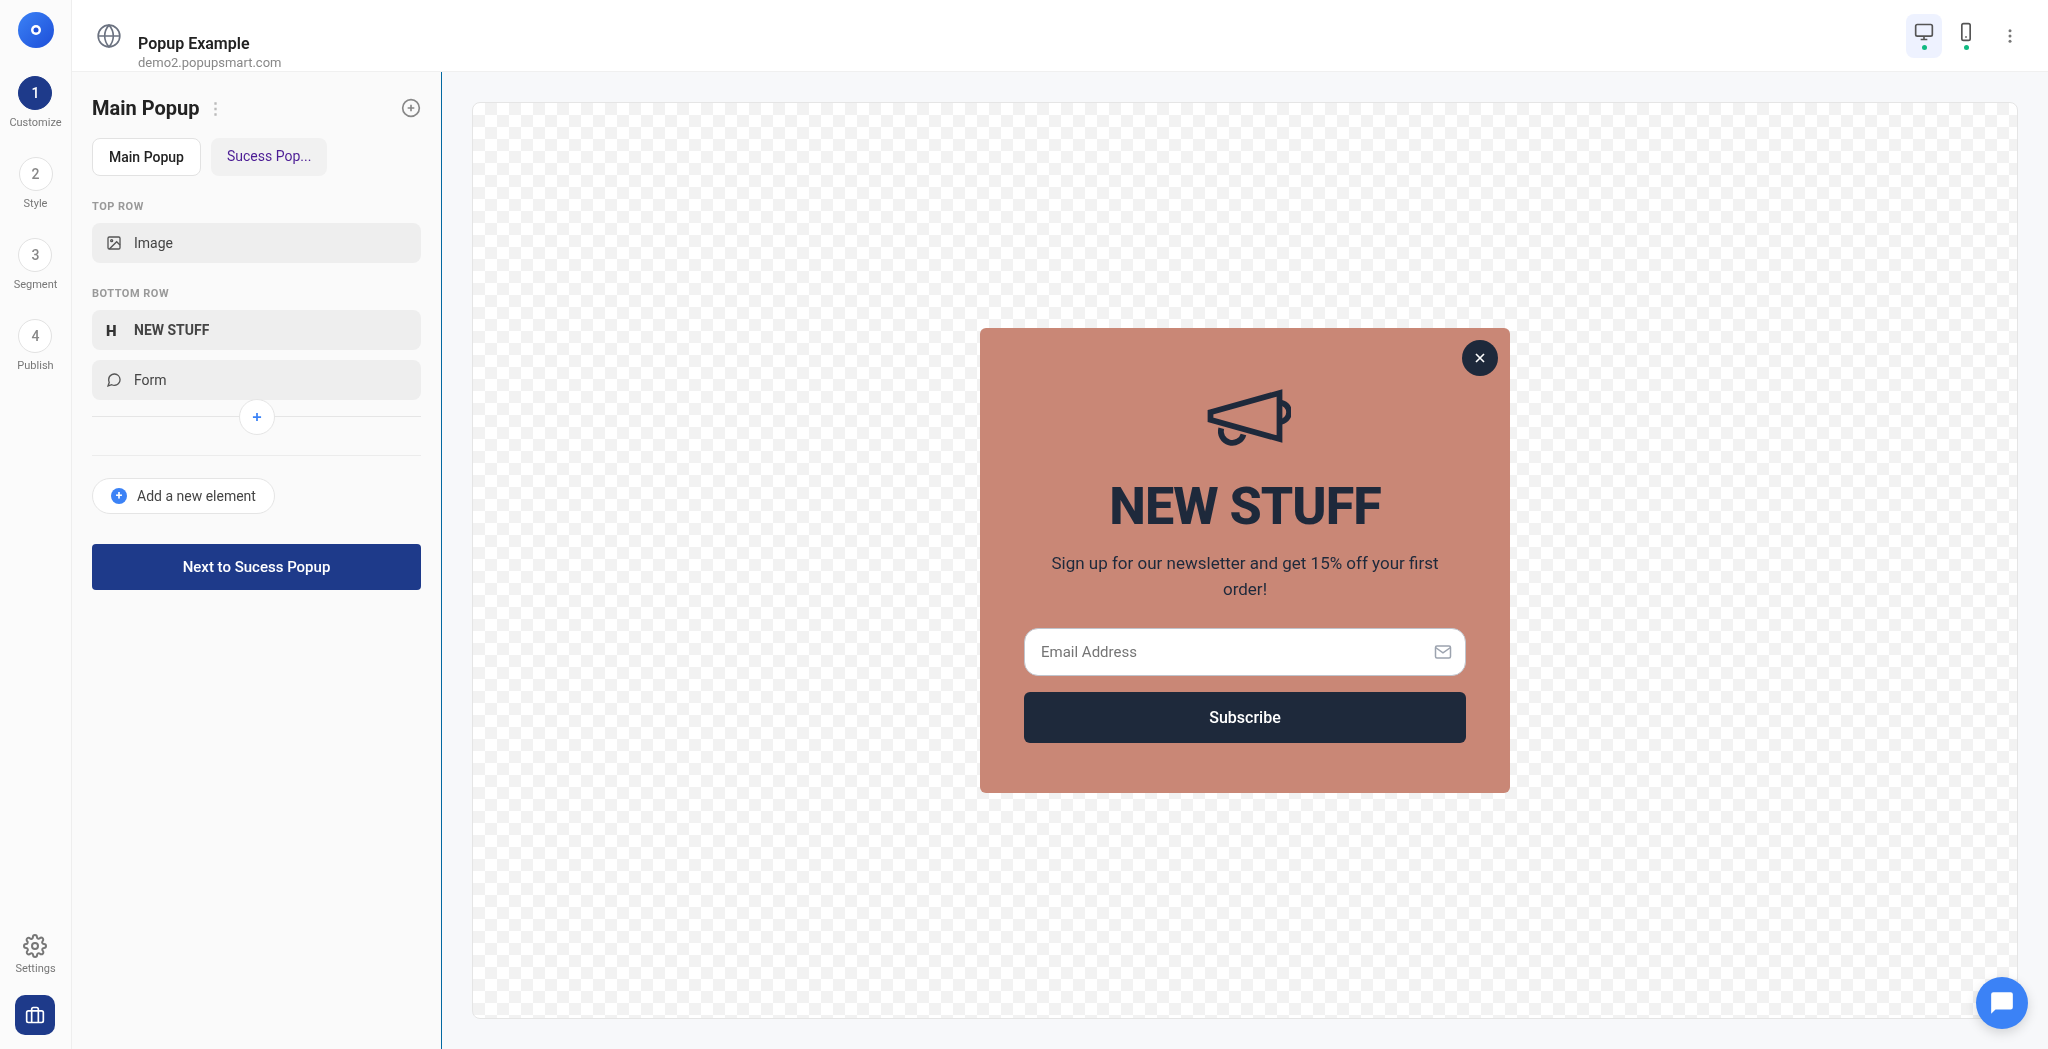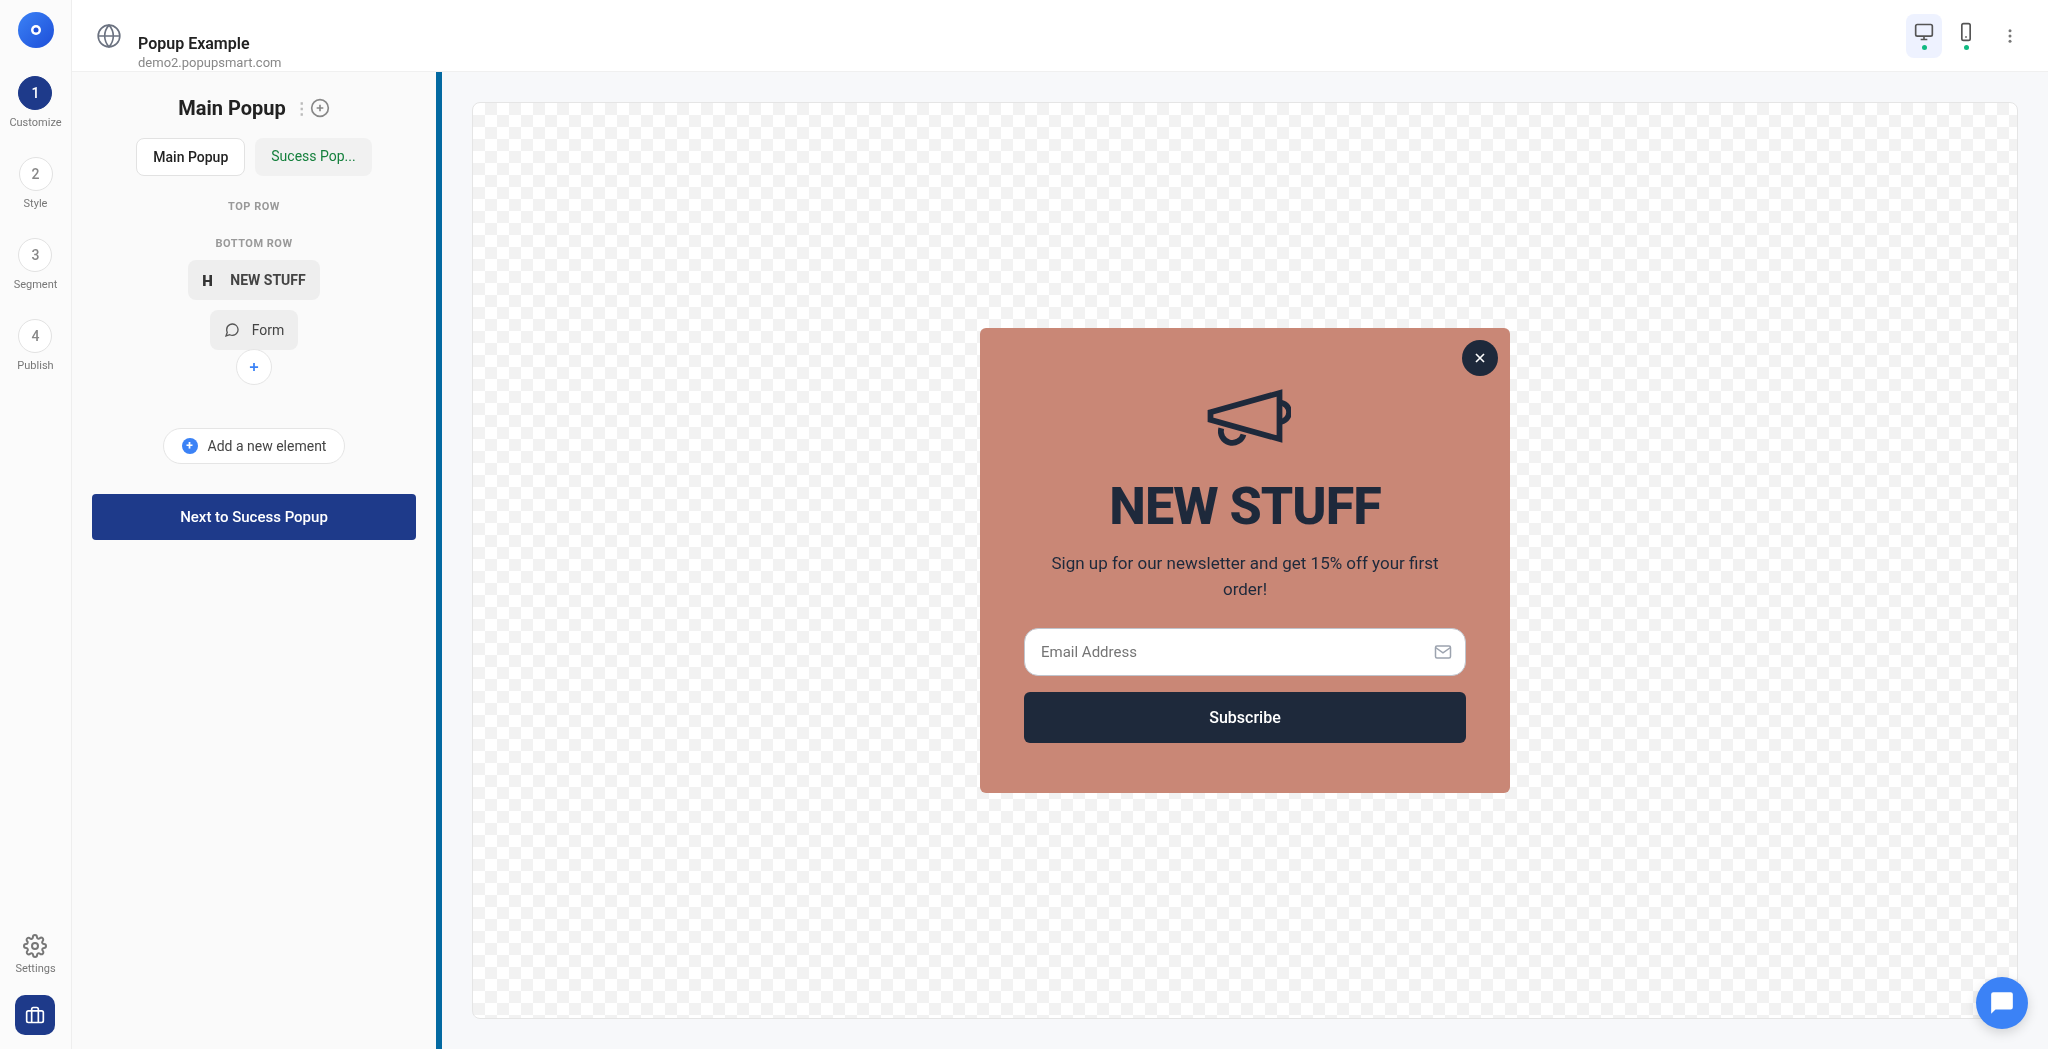--- a/index.html
+++ b/index.html
@@ -39,7 +39,7 @@
     .content-row { flex: 1; display: flex; }
 
     
-    .sidebar { width: 370px; background: #fafafa; border-right: 6px solid #0369a1; padding: 24px 20px; display: flex; flex-direction: column; align-items: center; }
+    .sidebar { width: 370px; background: #fafafa; border-right: 1px solid #0369a1; padding: 24px 20px; display: flex; flex-direction: column; }
     .sidebar-header { display: flex; align-items: center; justify-content: space-between; margin-bottom: 18px; }
     .sidebar-title { font-size: 20px; font-weight: 700; color: #222; display: flex; align-items: center; gap: 8px; }
     .sidebar-title-dots { color: #bbb; font-size: 16px; }

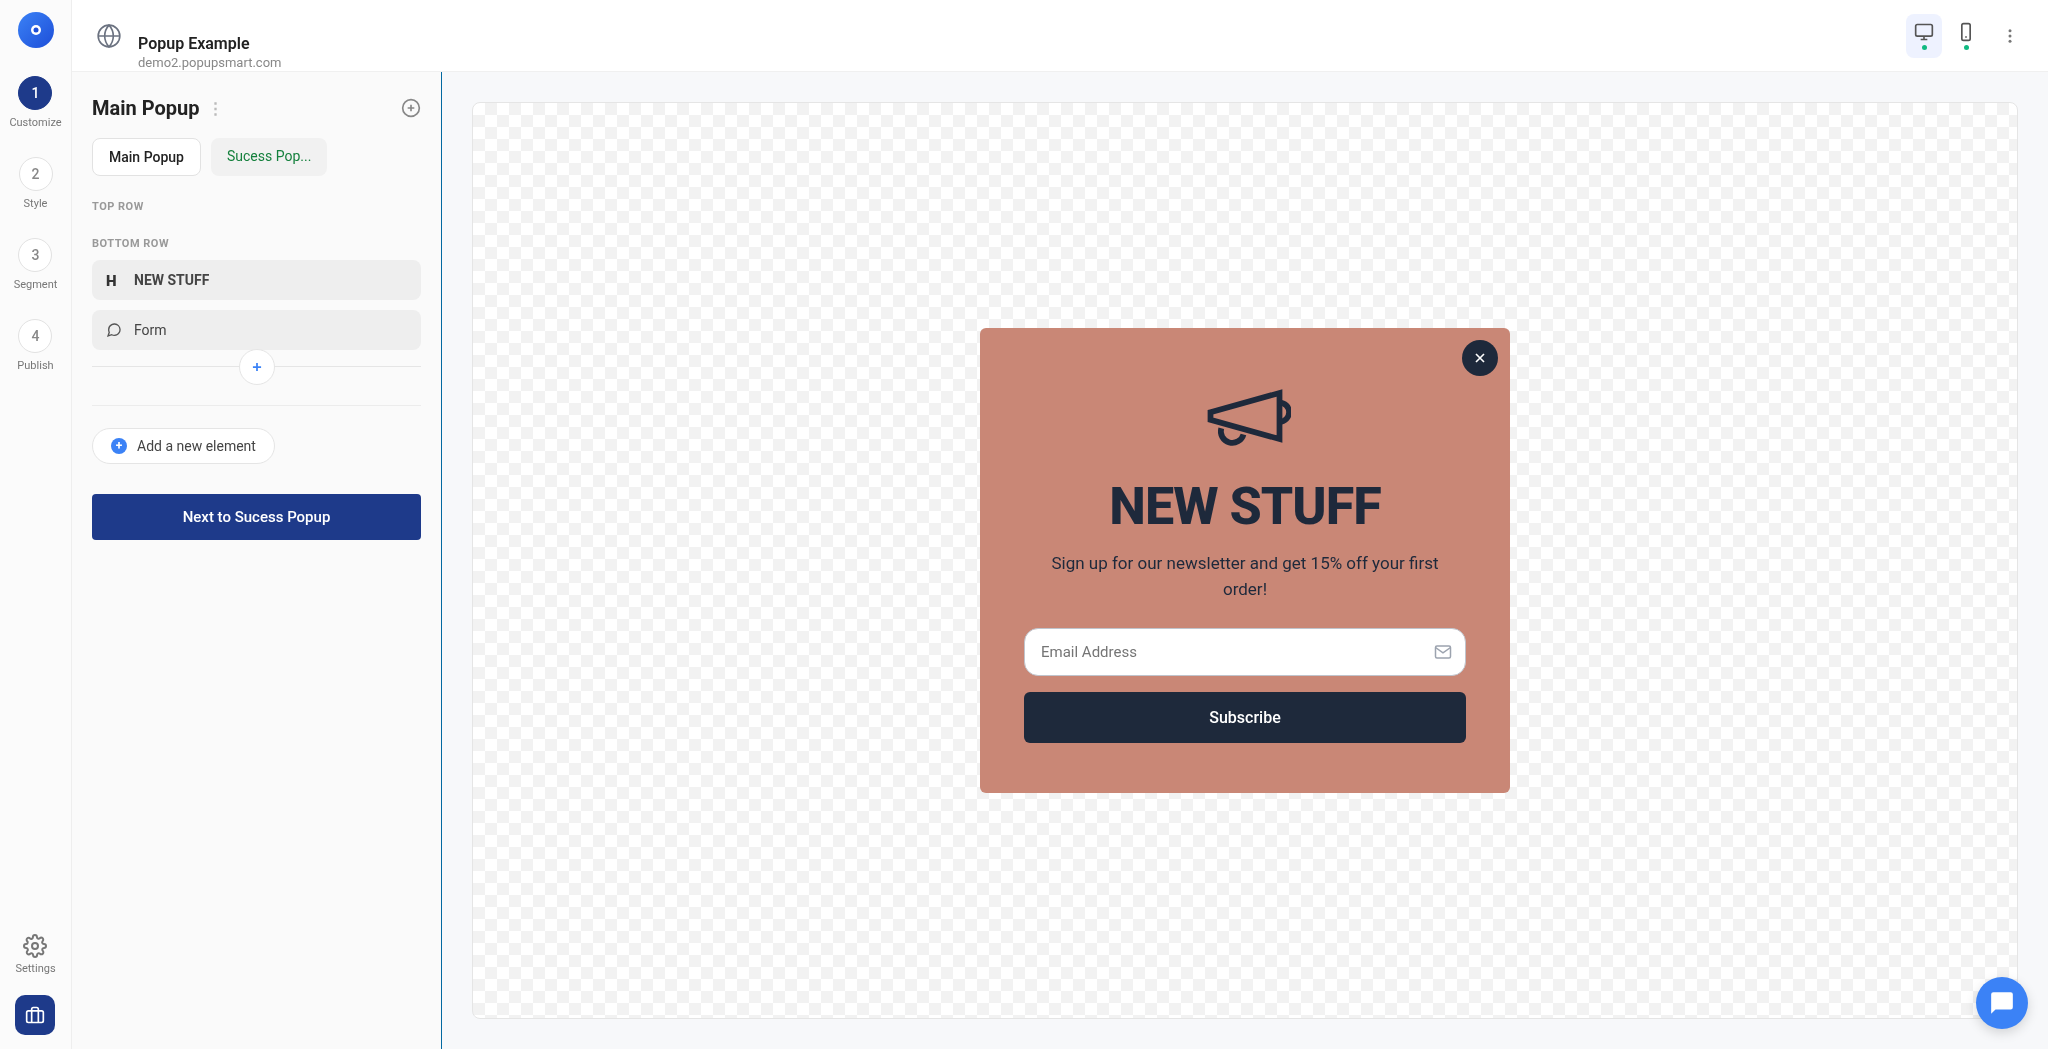--- a/index.html
+++ b/index.html
@@ -45,7 +45,7 @@
     .sidebar-title-dots { color: #bbb; font-size: 16px; }
     .add-circle-btn { width: 20px; height: 20px; color: #888; }
     .tab-row { display: flex; gap: 10px; margin-bottom: 24px; }
-    .tab { padding: 10px 16px; border-radius: 8px; font-size: 14px; background: #f1f1f1; color: #15803d; cursor: pointer; }
+    .tab { padding: 10px 16px; border-radius: 8px; font-size: 14px; background: #f1f1f1; color: #4c1d95; cursor: pointer; }
     .tab.active { background: #fff; border: 1px solid #e2e2e2; color: #222; font-weight: 500; }
     .section-label { font-size: 11px; font-weight: 700; letter-spacing: 0.5px; color: #999; margin-bottom: 10px; }
     .element-item { background: #eeeeee; border-radius: 8px; padding: 12px 14px; display: flex; align-items: center; gap: 12px; margin-bottom: 10px; cursor: pointer; }

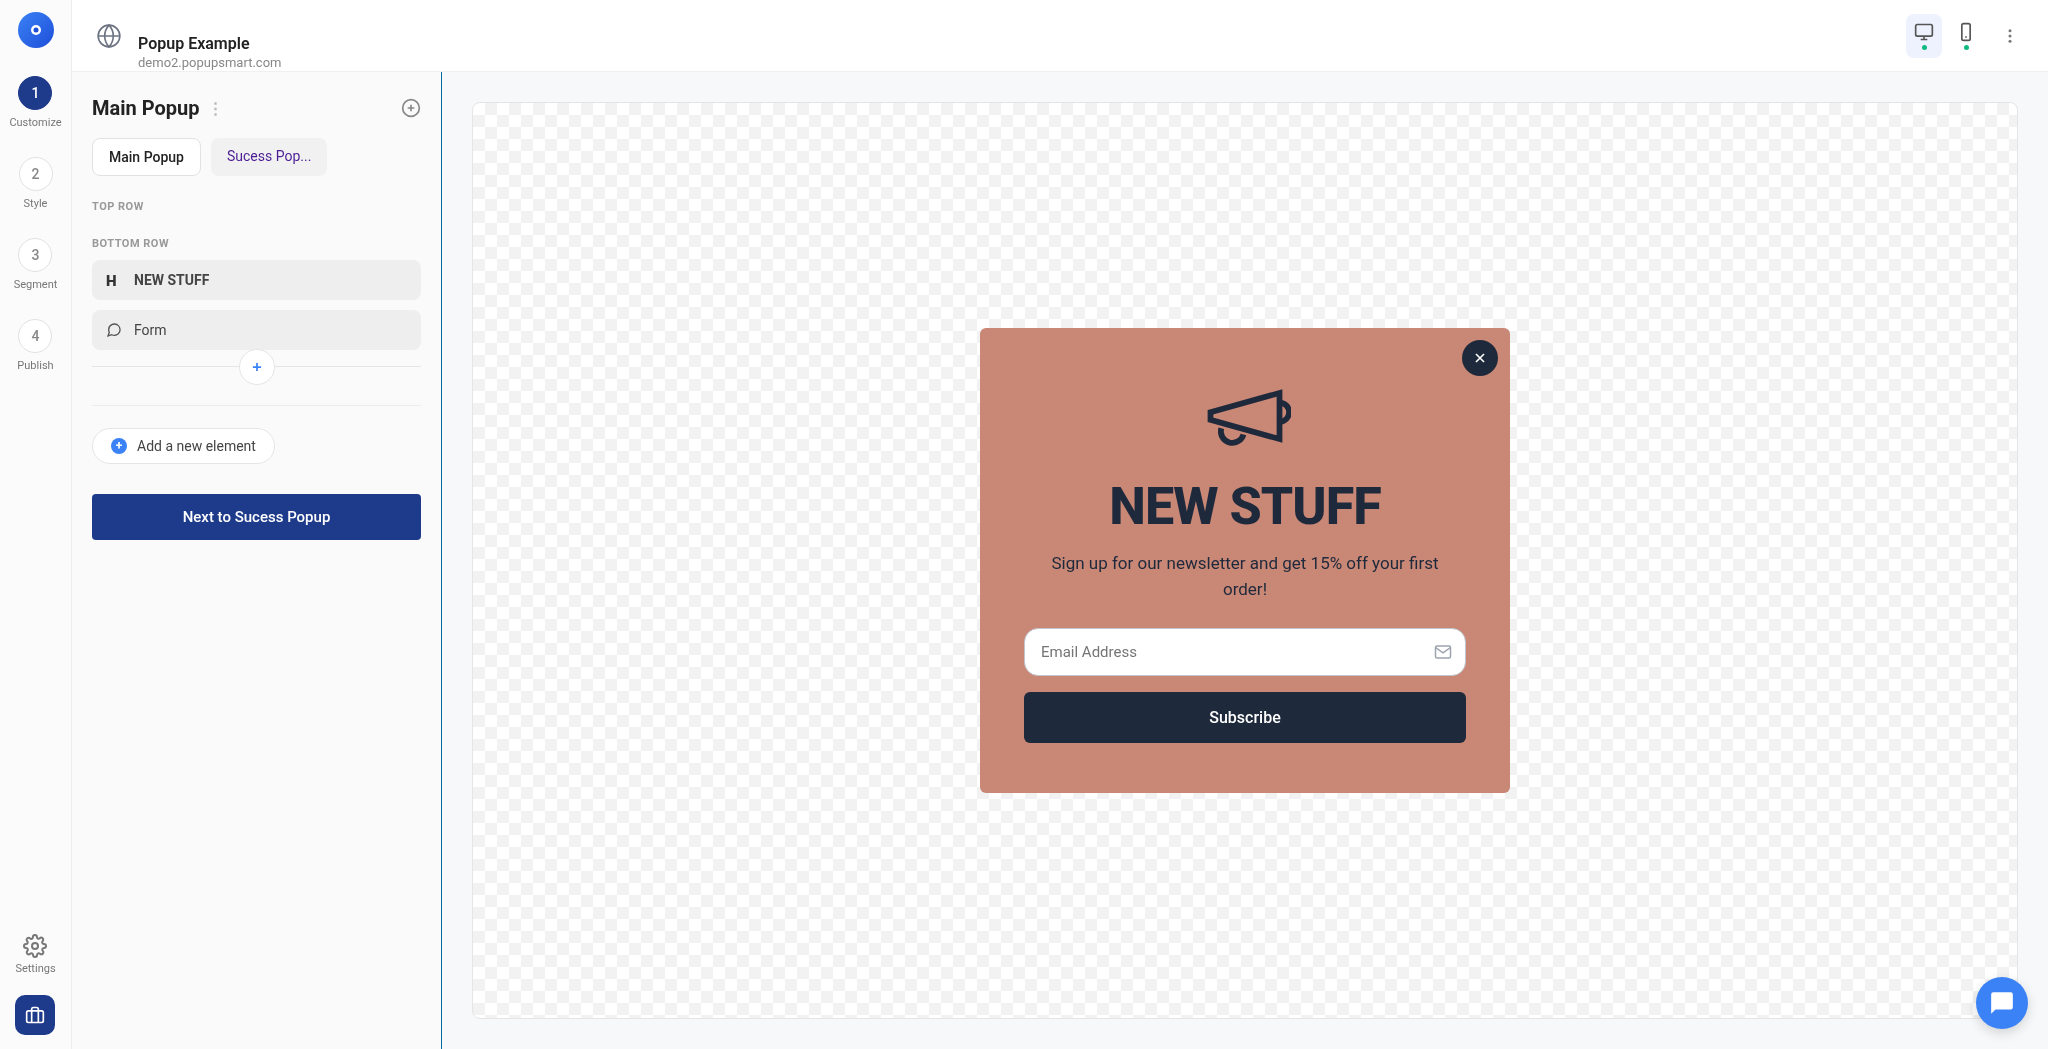--- a/index.html
+++ b/index.html
@@ -188,6 +188,14 @@
       </div>
 
       <div class="section-label">TOP ROW</div>
+      <div class="element-item">
+        <svg class="element-icon" viewBox="0 0 24 24" fill="none" stroke="currentColor" stroke-width="2">
+            <rect x="3" y="3" width="18" height="18" rx="2"></rect>
+            <circle cx="8.5" cy="8.5" r="1.5"></circle>
+            <path d="m21 15-5-5L5 21"></path>
+          </svg>
+        <span class="element-text">Image</span>
+      </div>
 
       <div class="section-gap"></div>
       <div class="section-label">BOTTOM ROW</div>

